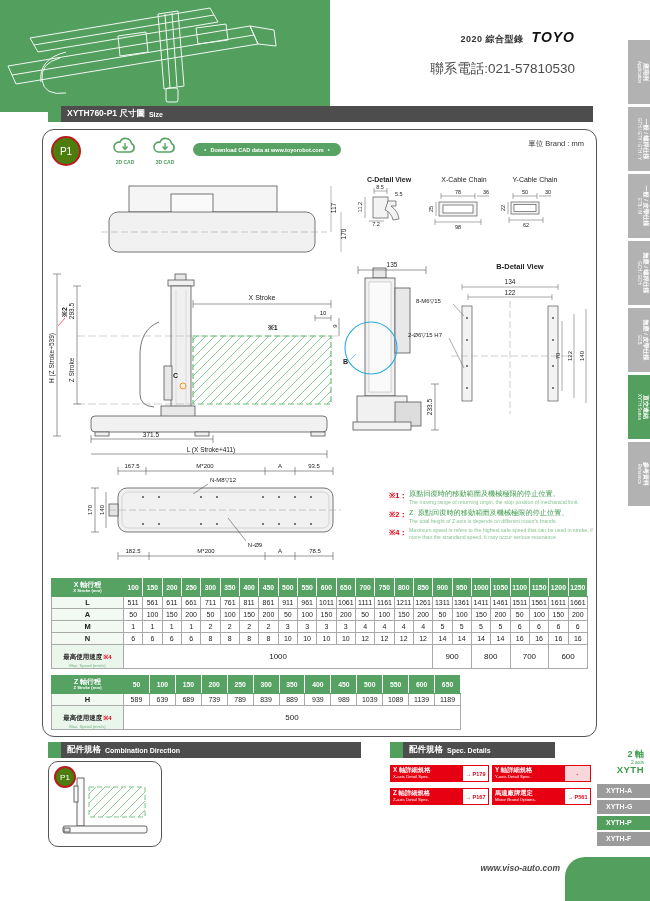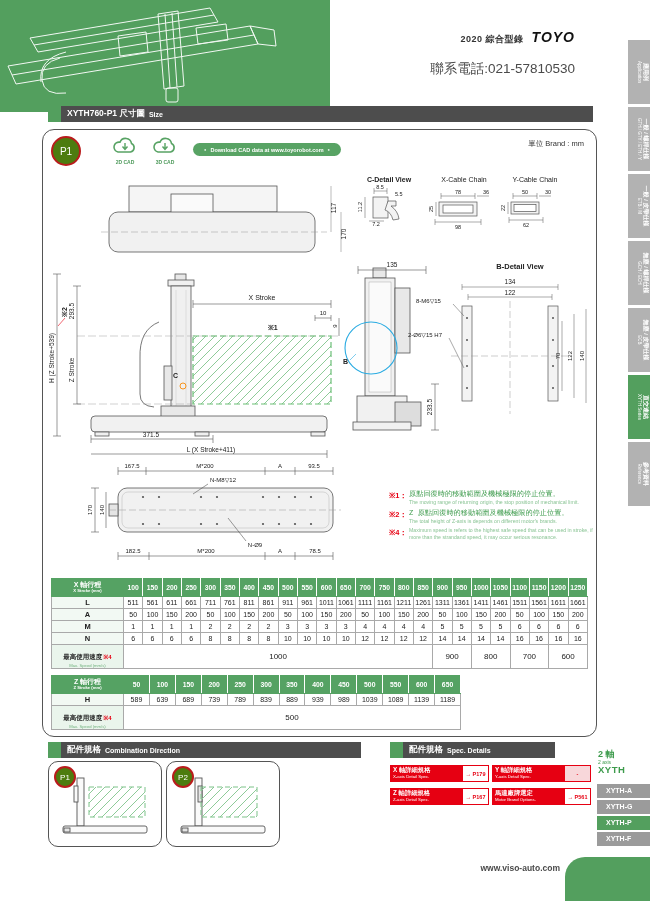--- a/index.html
+++ b/index.html
@@ -81,7 +81,7 @@
   .spec-page.dash{background:#f8d7da;}
 
   
-  .series{position:absolute;left:598px;top:750px;width:46px;text-align:left;line-height:1.1;}
+  .series{position:absolute;left:598px;top:750px;width:46px;text-align:right;line-height:1.1;}
   .series .axzh{color:#3d9b4c;font-size:9px;font-weight:bold;}
   .series .axen{color:#3d9b4c;font-size:5px;}
   .series .axname{color:#3d9b4c;font-size:9.5px;font-weight:bold;letter-spacing:.5px;}

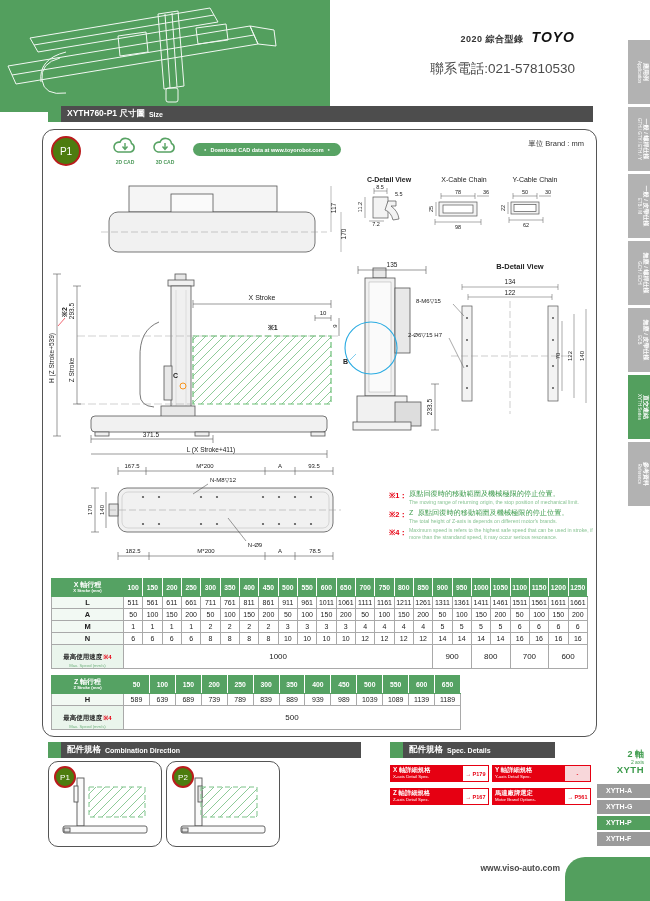--- a/index.html
+++ b/index.html
@@ -720,18 +720,6 @@
       <rect x="34" y="13" width="56" height="30" fill="url(#hatch)" stroke="#7cc389" stroke-width="1" stroke-dasharray="5,3"></rect>
     </svg>
   </div>
-  <div class="pbox" style="left:166px;top:761px">
-    <div class="p-badge">P2</div>
-    <svg width="100" height="68" viewBox="0 0 100 68">
-      <g stroke="#555" stroke-width="0.9" fill="#fafafa">
-        <rect x="22" y="4" width="7" height="48"></rect>
-        <rect x="25" y="12" width="4" height="16" fill="#e5e5e5"></rect>
-        <rect x="8" y="52" width="84" height="7" rx="2"></rect>
-        <rect x="9" y="54" width="6" height="4" fill="#e5e5e5"></rect>
-      </g>
-      <rect x="28" y="13" width="56" height="30" fill="url(#hatch)" stroke="#7cc389" stroke-width="1" stroke-dasharray="5,3"></rect>
-    </svg>
-  </div>
 
   <div class="bar" style="left:390px;top:742px;width:165px">
     <div class="sq"></div>

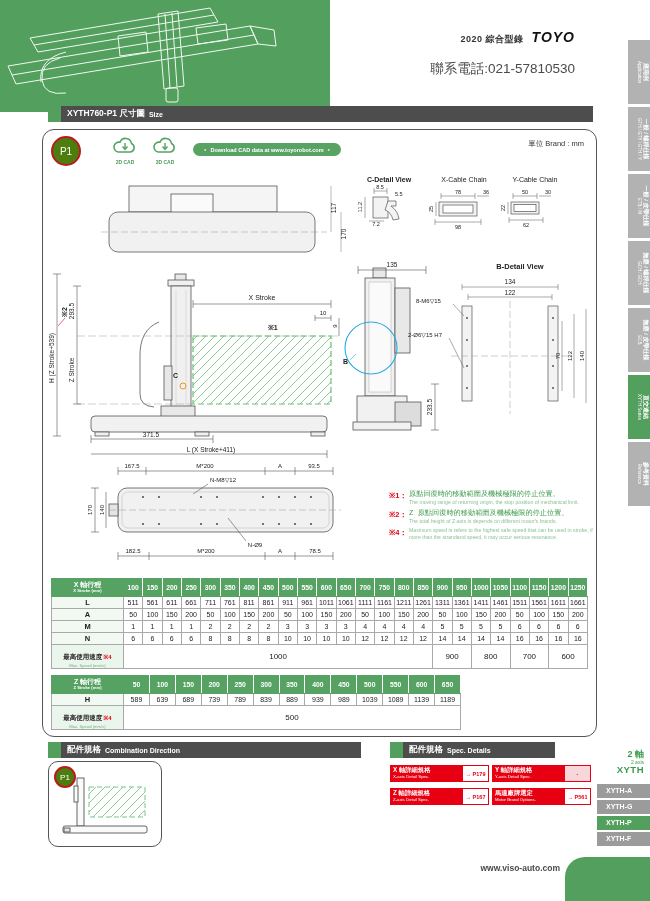--- a/index.html
+++ b/index.html
@@ -88,7 +88,7 @@
   .xtab{position:absolute;left:597px;width:53px;height:14px;background:#9b9b9b;color:#fff;font-size:7px;font-weight:bold;line-height:14px;padding-left:9px;box-sizing:border-box;cursor:pointer;}
   .xtab.active{background:#539f5e;}
 
-  .footer-url{position:absolute;left:400px;top:863px;width:160px;text-align:right;font-size:8.5px;font-weight:bold;color:#4a4a4a;}
+  .footer-url{position:absolute;left:400px;top:863px;width:160px;text-align:right;font-size:8.5px;font-weight:bold;color:#4a4a4a;font-style:italic;}
   .corner{position:absolute;left:565px;top:857px;width:85px;height:44px;background:#539f5e;border-top-left-radius:20px;}
 </style>
 </head>

